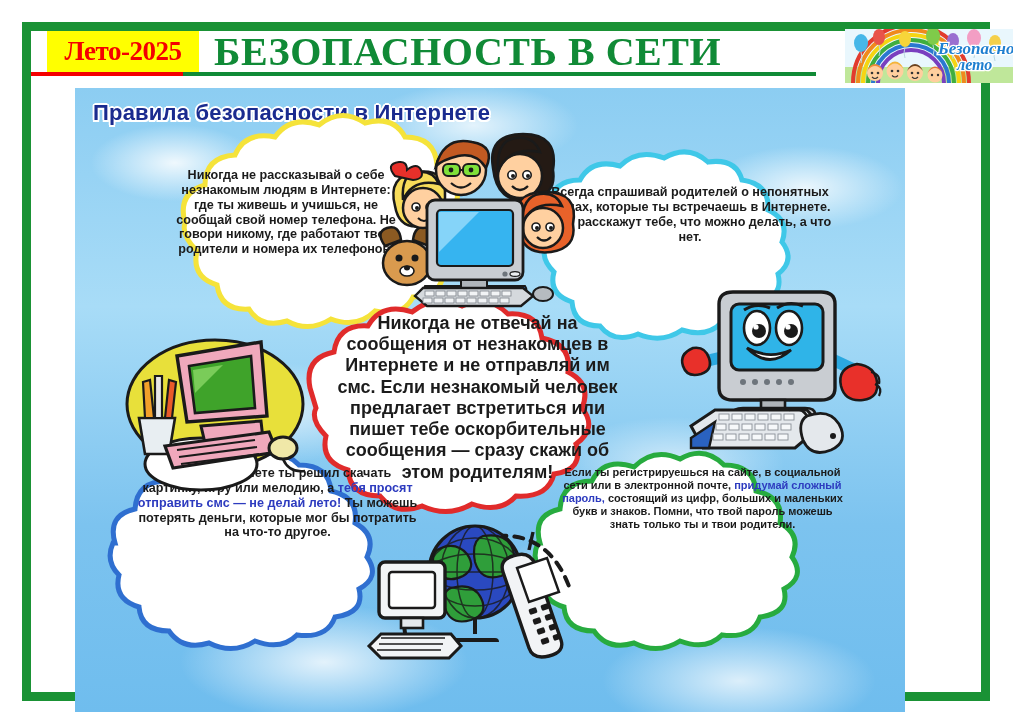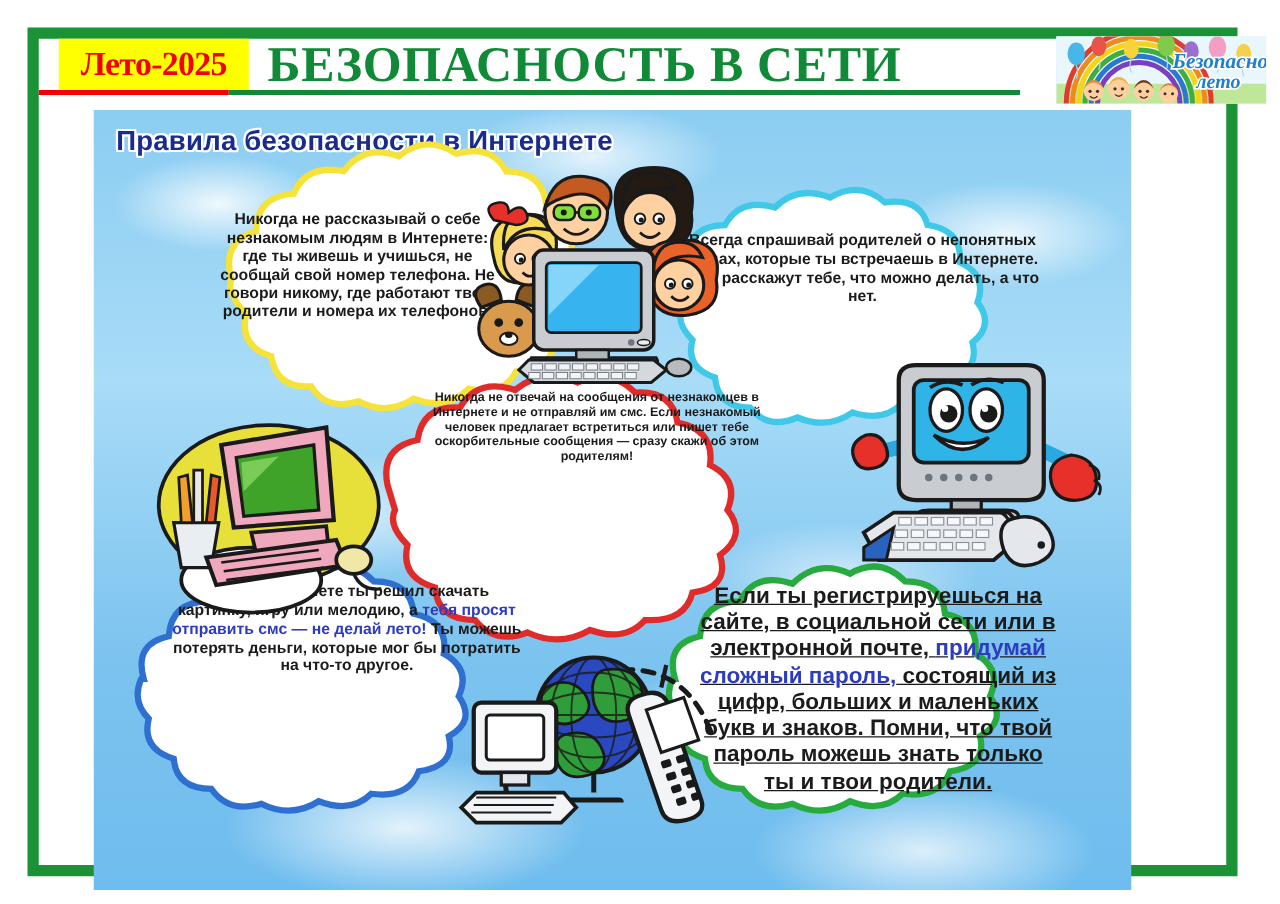--- a/index.html
+++ b/index.html
@@ -84,7 +84,7 @@
   .ctext { position: absolute; font-weight: bold; color: #1b1b1b; text-align: center; line-height: 1.18; }
   #cloud-text-1 { left: 95px; top: 80px; width: 232px; font-size: 12.6px; }
   #cloud-text-2 { left: 470px; top: 97px; width: 290px; font-size: 12.6px; }
-  #cloud-text-3 { left: 250px; top: 225px; width: 305px; font-size: 10px; }
+  #cloud-text-3 { left: 250px; top: 225px; width: 305px; font-size: 18px; }
   #cloud-text-4 { left: 60px; top: 378px; width: 285px; font-size: 12.6px; }
   #cloud-text-5 { left: 485px; top: 378px; width: 285px; font-size: 18px; text-decoration: underline; }
   .ctext .hl { color: #2d3bbf; }

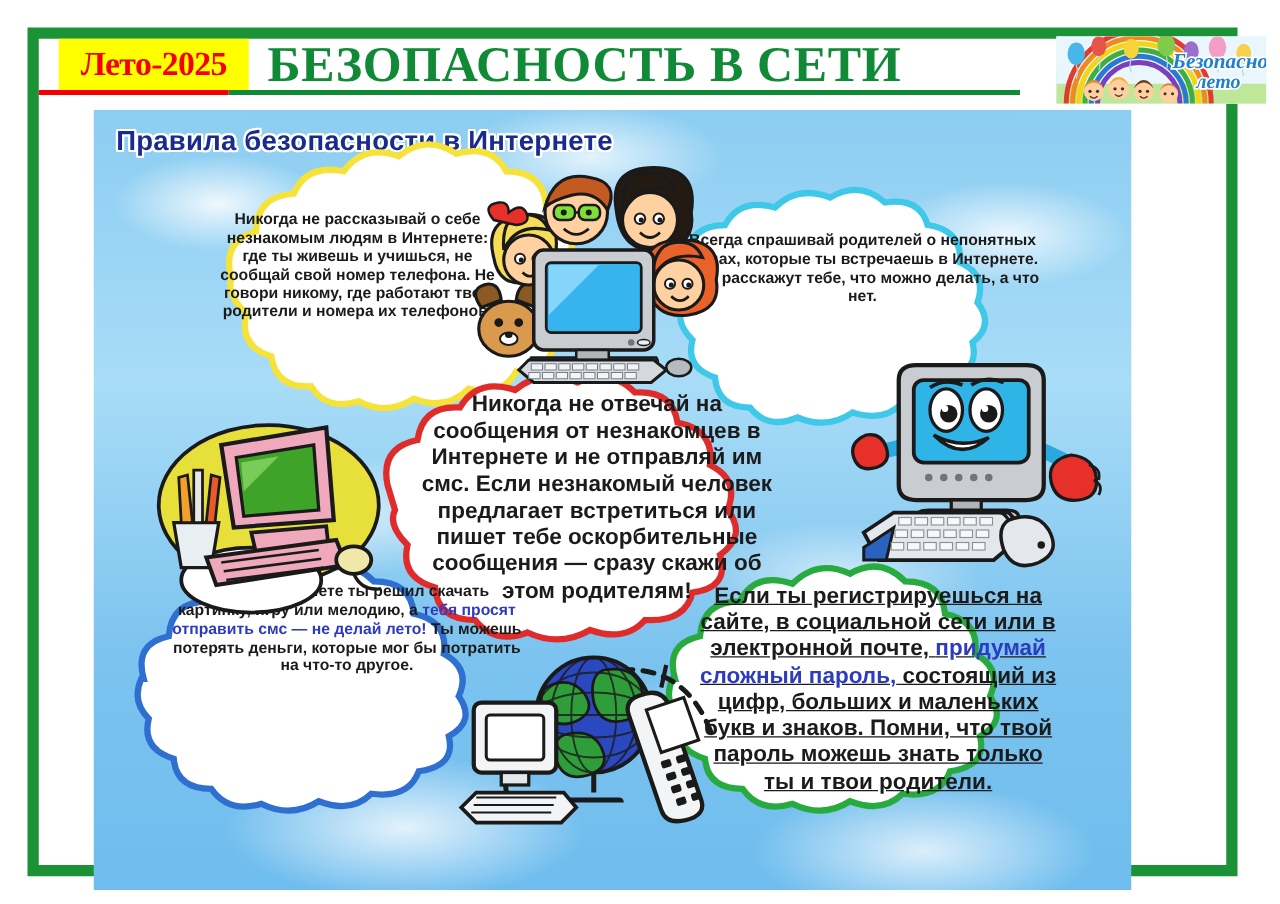--- a/index.html
+++ b/index.html
@@ -86,7 +86,7 @@
   #cloud-text-2 { left: 470px; top: 97px; width: 290px; font-size: 12.6px; }
   #cloud-text-3 { left: 250px; top: 225px; width: 305px; font-size: 18px; }
   #cloud-text-4 { left: 60px; top: 378px; width: 285px; font-size: 12.6px; }
-  #cloud-text-5 { left: 485px; top: 378px; width: 285px; font-size: 18px; text-decoration: underline; }
+  #cloud-text-5 { left: 485px; top: 378px; width: 285px; font-size: 11px; }
   .ctext .hl { color: #2d3bbf; }
 
   

